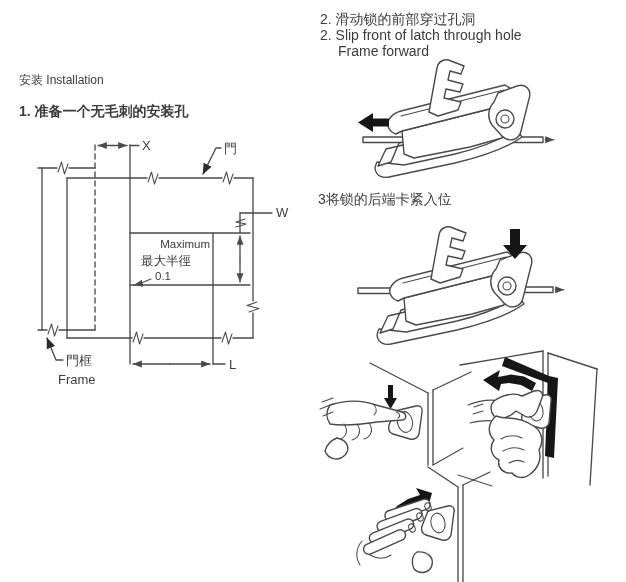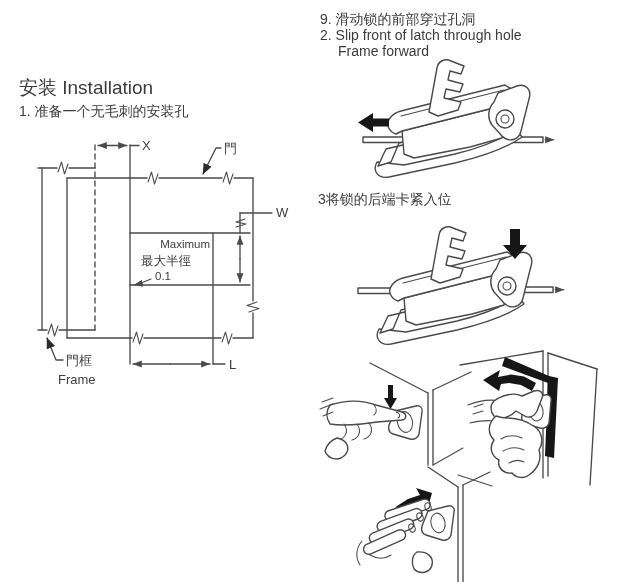--- a/index.html
+++ b/index.html
@@ -59,7 +59,7 @@
 
   <p class="txt" id="title">安装 Installation</p>
   <p class="txt" id="s1zh">1. 准备一个无毛刺的安装孔</p>
-  <p class="txt" id="s2zh">9. 滑动锁的前部穿过孔洞</p>
+  <p class="txt" id="s2zh">2. 滑动锁的前部穿过孔洞</p>
   <p class="txt" id="s2en">2. Slip front of latch through hole</p>
   <p class="txt" id="s2en2">Frame forward</p>
   <p class="txt" id="s3zh">3将锁的后端卡紧入位</p>

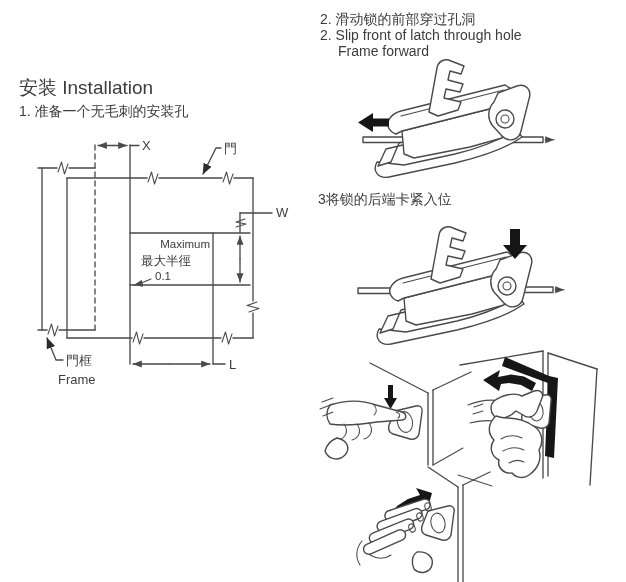--- a/index.html
+++ b/index.html
@@ -6,7 +6,7 @@
   .canvas{position:relative;width:626px;height:582px;background:#fff;overflow:hidden;
           font-family:"Liberation Sans","DejaVu Sans",sans-serif;color:#3c3c3c;}
   .txt{position:absolute;margin:0;white-space:nowrap;font-size:14px;line-height:16px;}
-  #title{left:19px;top:80px;font-size:19px;}
+  #title{left:19px;top:72px;font-size:12px;}
   #s1zh{left:19px;top:103px;}
   #s1en{left:19px;top:119px;}
   #s2zh{left:320px;top:11px;}

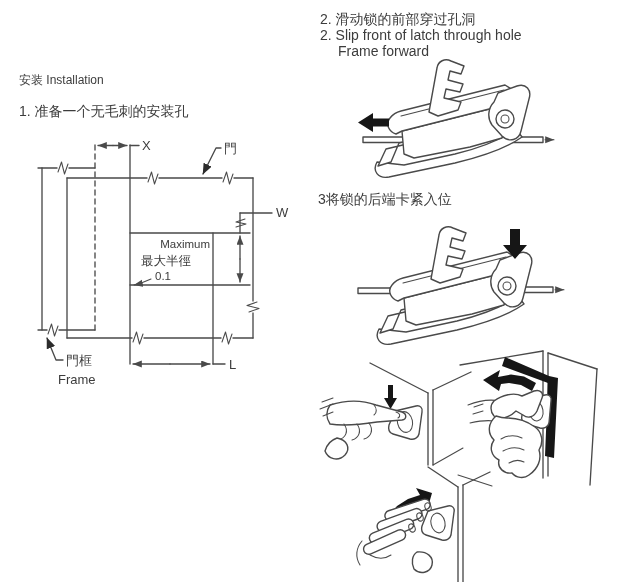--- a/index.html
+++ b/index.html
@@ -7,7 +7,7 @@
           font-family:"Liberation Sans","DejaVu Sans",sans-serif;color:#3c3c3c;}
   .txt{position:absolute;margin:0;white-space:nowrap;font-size:14px;line-height:16px;}
   #title{left:19px;top:72px;font-size:12px;}
-  #s1zh{left:19px;top:103px;}
+  #s1zh{left:19px;top:103px;font-weight:bold;}
   #s1en{left:19px;top:119px;}
   #s2zh{left:320px;top:11px;}
   #s2en{left:320px;top:27px;text-align:right;}

